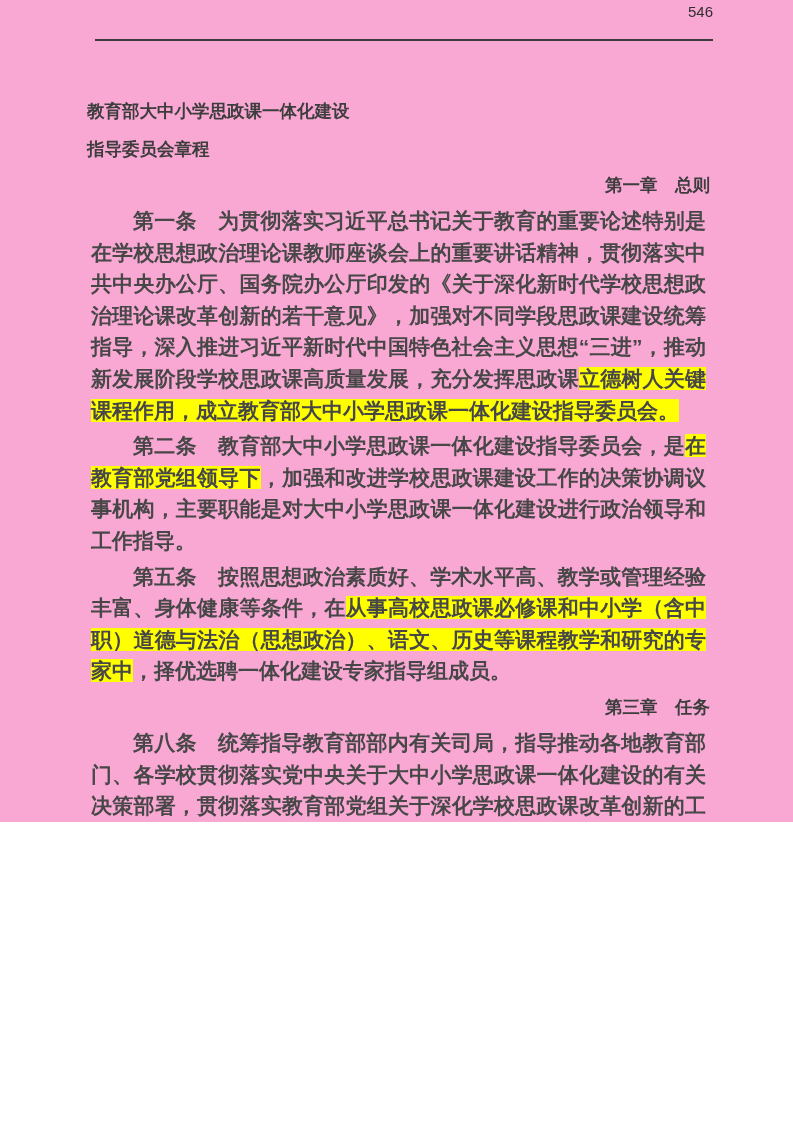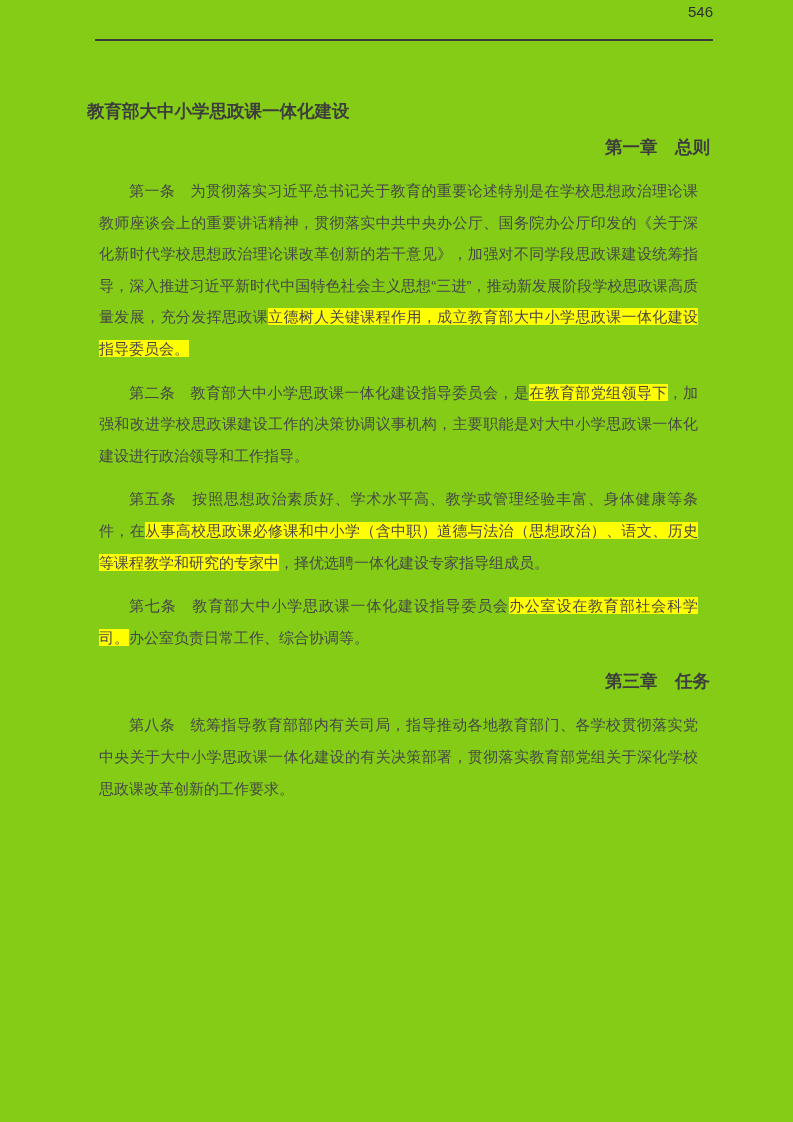--- a/index.html
+++ b/index.html
@@ -10,8 +10,8 @@
   .page {
     position: relative;
     width: 793px;
-    height: 1122px;
-    background: #84cc16;
+    height: 822px;
+    background: #f9a8d4;
     font-family: "Liberation Sans", sans-serif;
     color: #474747;
     overflow: hidden;

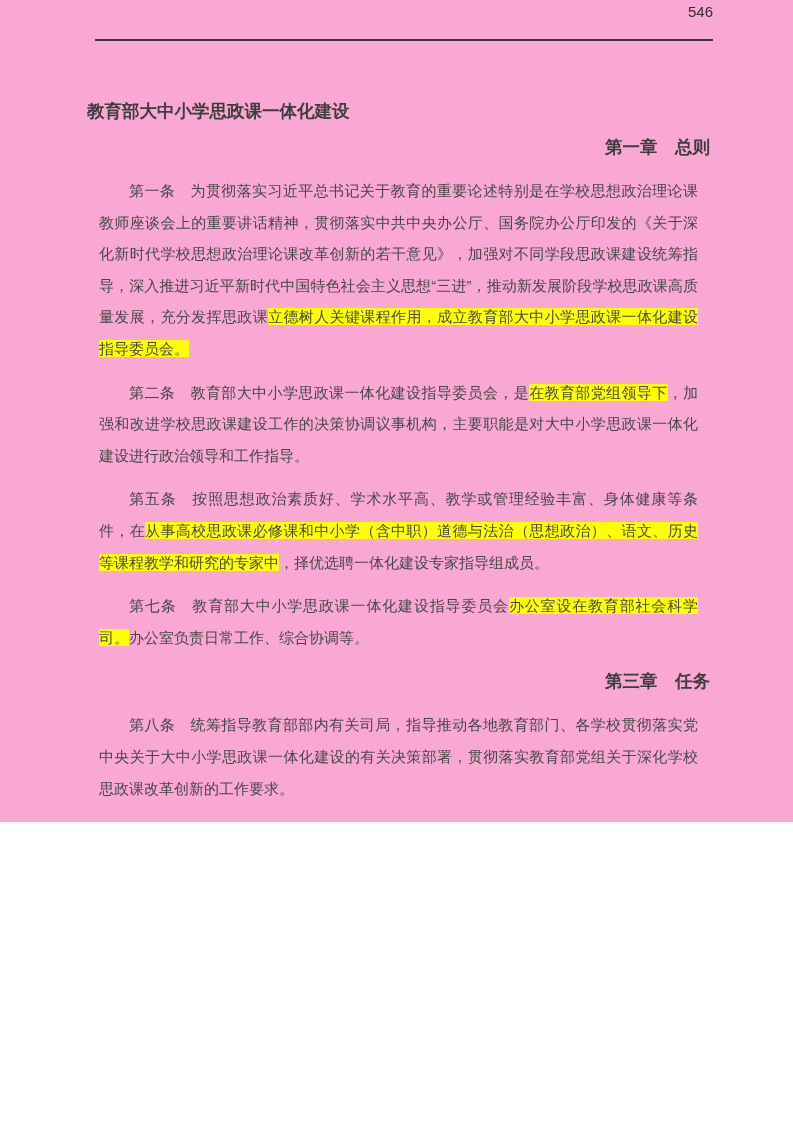--- a/index.html
+++ b/index.html
@@ -73,6 +73,7 @@
   <div class="top-rule"></div>
   <div class="content">
     <div class="doc-title">教育部大中小学思政课一体化建设</div>
+    <div class="doc-title">指导委员会章程</div>
     <div>
         <div class="chapter">第一章　总则</div>
         <p class="para"><span class="seg">第一条　为贯彻落实习近平总书记关于教育的重要论述特别是在学校思想政治理论课教师座谈会上的重要讲话精神，贯彻落实中共中央办公厅、国务院办公厅印发的《关于深化新时代学校思想政治理论课改革创新的若干意见》，加强对不同学段思政课建设统筹指导，深入推进习近平新时代中国特色社会主义思想“三进”，推动新发展阶段学校思政课高质量发展，充分发挥思政课</span><span class="seg hl">立德树人关键课程作用，成立教育部大中小学思政课一体化建设指导委员会。</span></p>

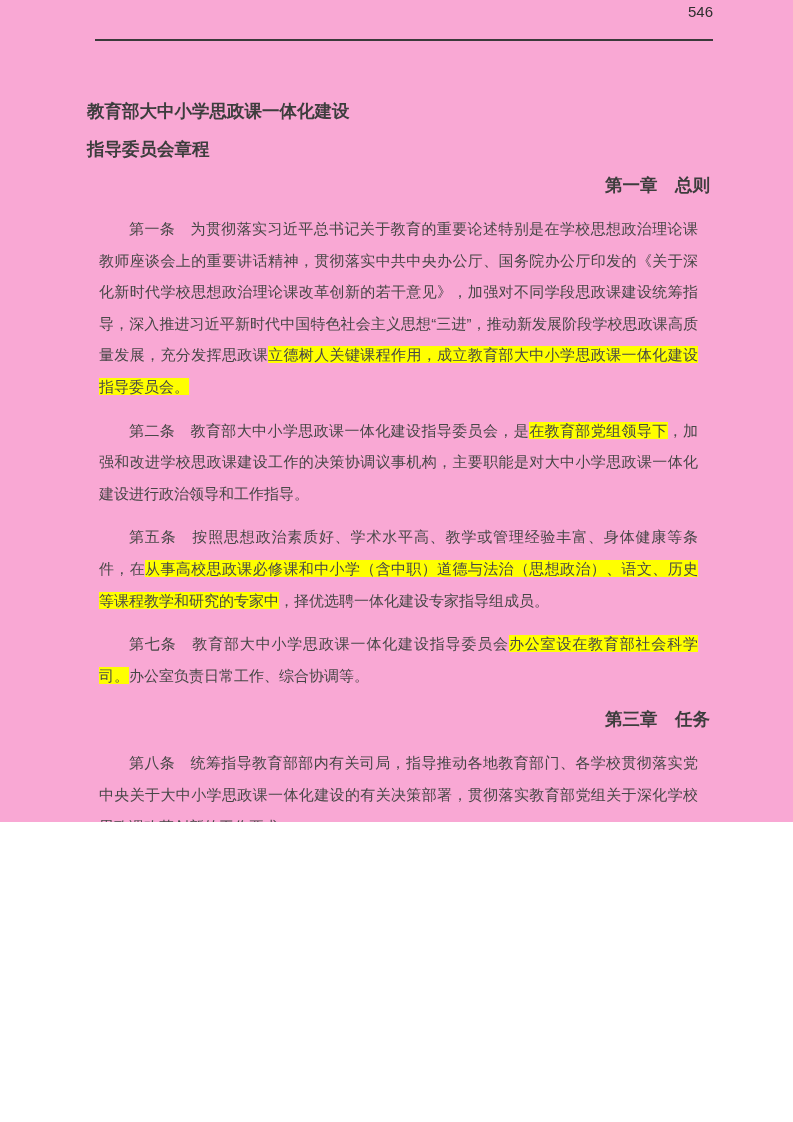--- a/index.html
+++ b/index.html
@@ -53,14 +53,15 @@
     color: #3d3d3d;
   }
   p.para {
-    margin: 12px;
-    font-size: 15px;
+    margin: 4px;
+    font-size: 21px;
     line-height: 31.6px;
     text-align: justify;
     text-justify: inter-character;
     text-indent: 2em;
     color: #474747;
     word-break: break-all;
+    font-weight: bold;
   }
   .seg { color: inherit; }
   .hl { background: #ffff00; }

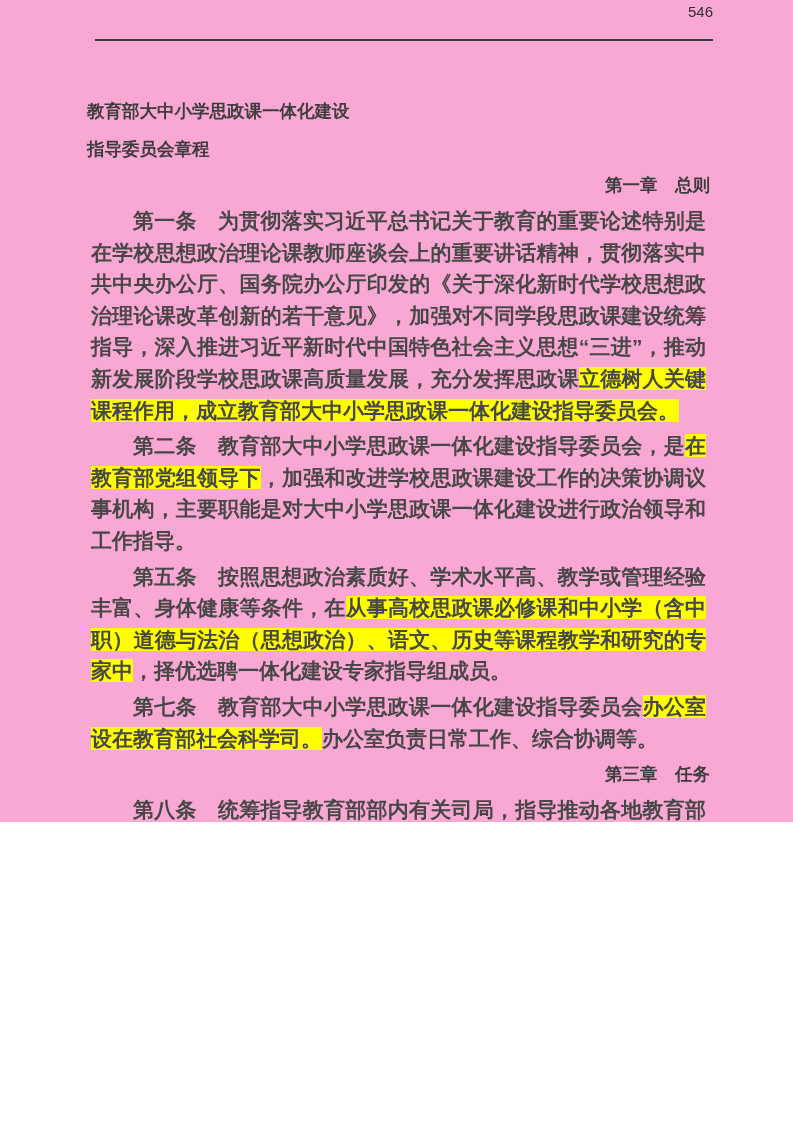--- a/index.html
+++ b/index.html
@@ -80,7 +80,6 @@
         <p class="para"><span class="seg">第一条　为贯彻落实习近平总书记关于教育的重要论述特别是在学校思想政治理论课教师座谈会上的重要讲话精神，贯彻落实中共中央办公厅、国务院办公厅印发的《关于深化新时代学校思想政治理论课改革创新的若干意见》，加强对不同学段思政课建设统筹指导，深入推进习近平新时代中国特色社会主义思想“三进”，推动新发展阶段学校思政课高质量发展，充分发挥思政课</span><span class="seg hl">立德树人关键课程作用，成立教育部大中小学思政课一体化建设指导委员会。</span></p>
         <p class="para"><span class="seg">第二条　教育部大中小学思政课一体化建设指导委员会，是</span><span class="seg hl">在教育部党组领导下</span><span class="seg">，加强和改进学校思政课建设工作的决策协调议事机构，主要职能是对大中小学思政课一体化建设进行政治领导和工作指导。</span></p>
         <p class="para"><span class="seg">第五条　按照思想政治素质好、学术水平高、教学或管理经验丰富、身体健康等条件，在</span><span class="seg hl">从事高校思政课必修课和中小学（含中职）道德与法治（思想政治）、语文、历史等课程教学和研究的专家中</span><span class="seg">，择优选聘一体化建设专家指导组成员。</span></p>
-        <p class="para"><span class="seg">第七条　教育部大中小学思政课一体化建设指导委员会</span><span class="seg hl">办公室设在教育部社会科学司。</span><span class="seg">办公室负责日常工作、综合协调等。</span></p>
         <div class="chapter">第三章　任务</div>
         <p class="para"><span class="seg">第八条　统筹指导教育部部内有关司局，指导推动各地教育部门、各学校贯彻落实党中央关于大中小学思政课一体化建设的有关决策部署，贯彻落实教育部党组关于深化学校思政课改革创新的工作要求。</span></p>
       </div>

